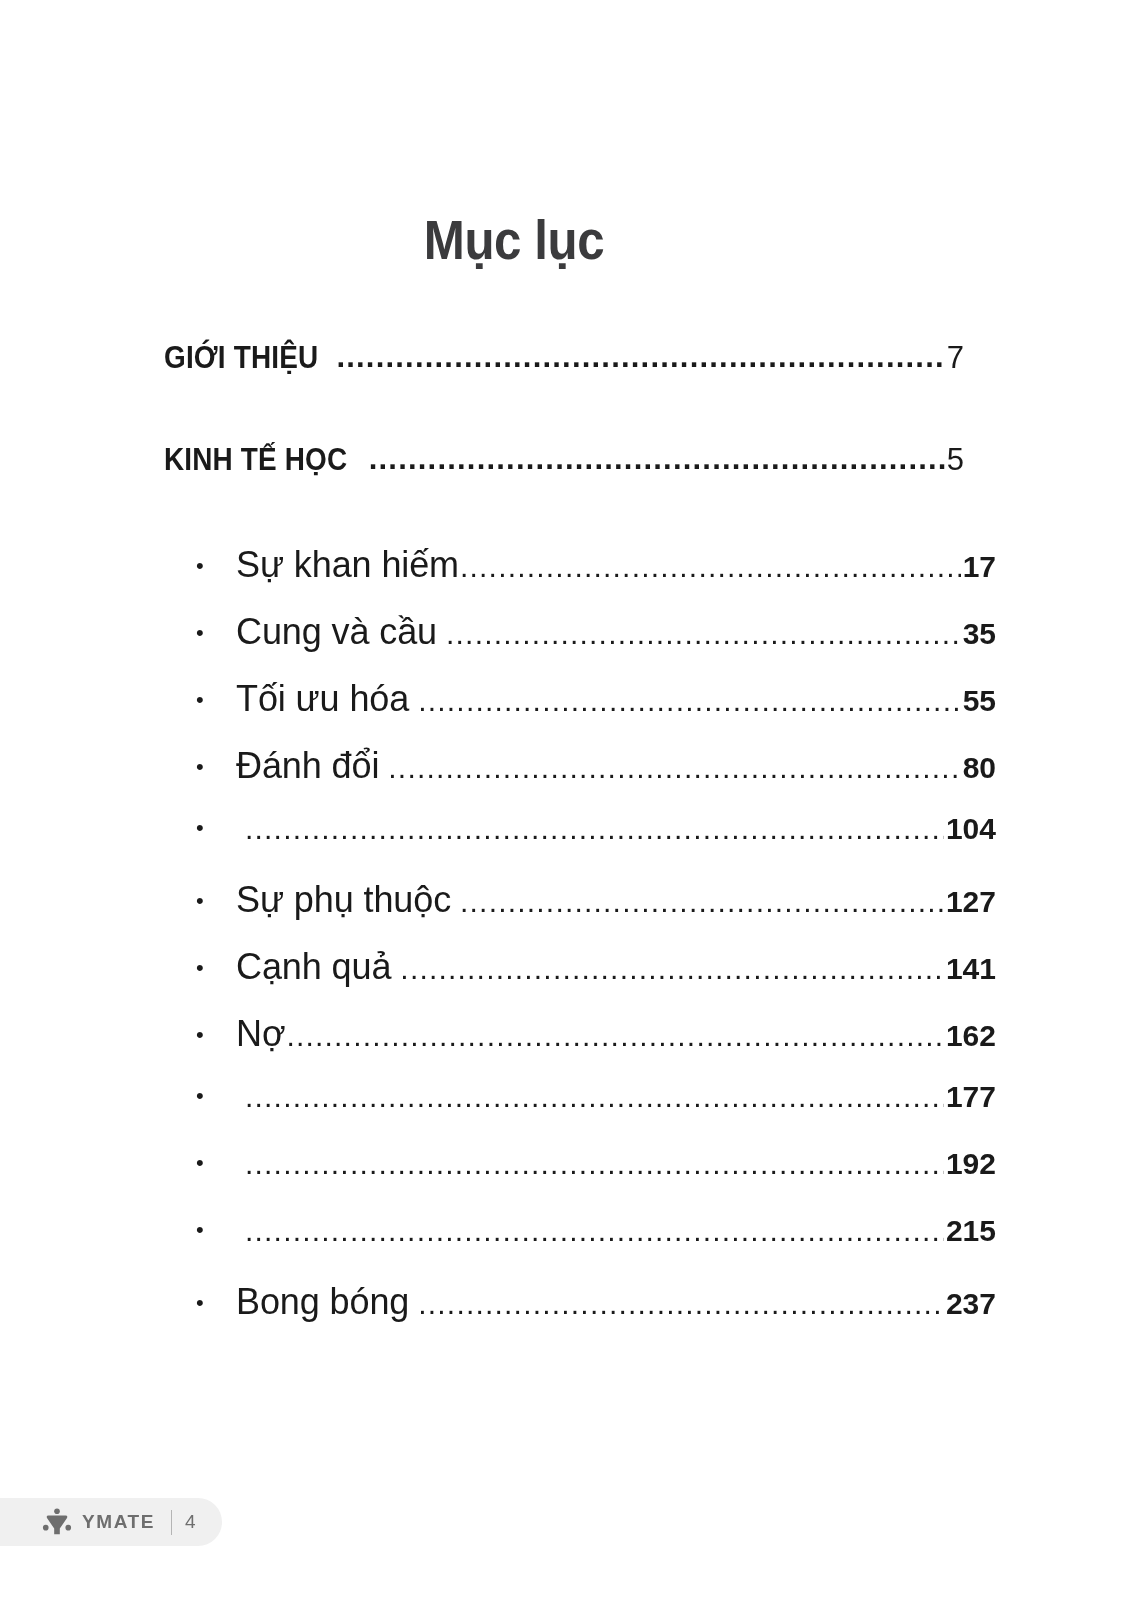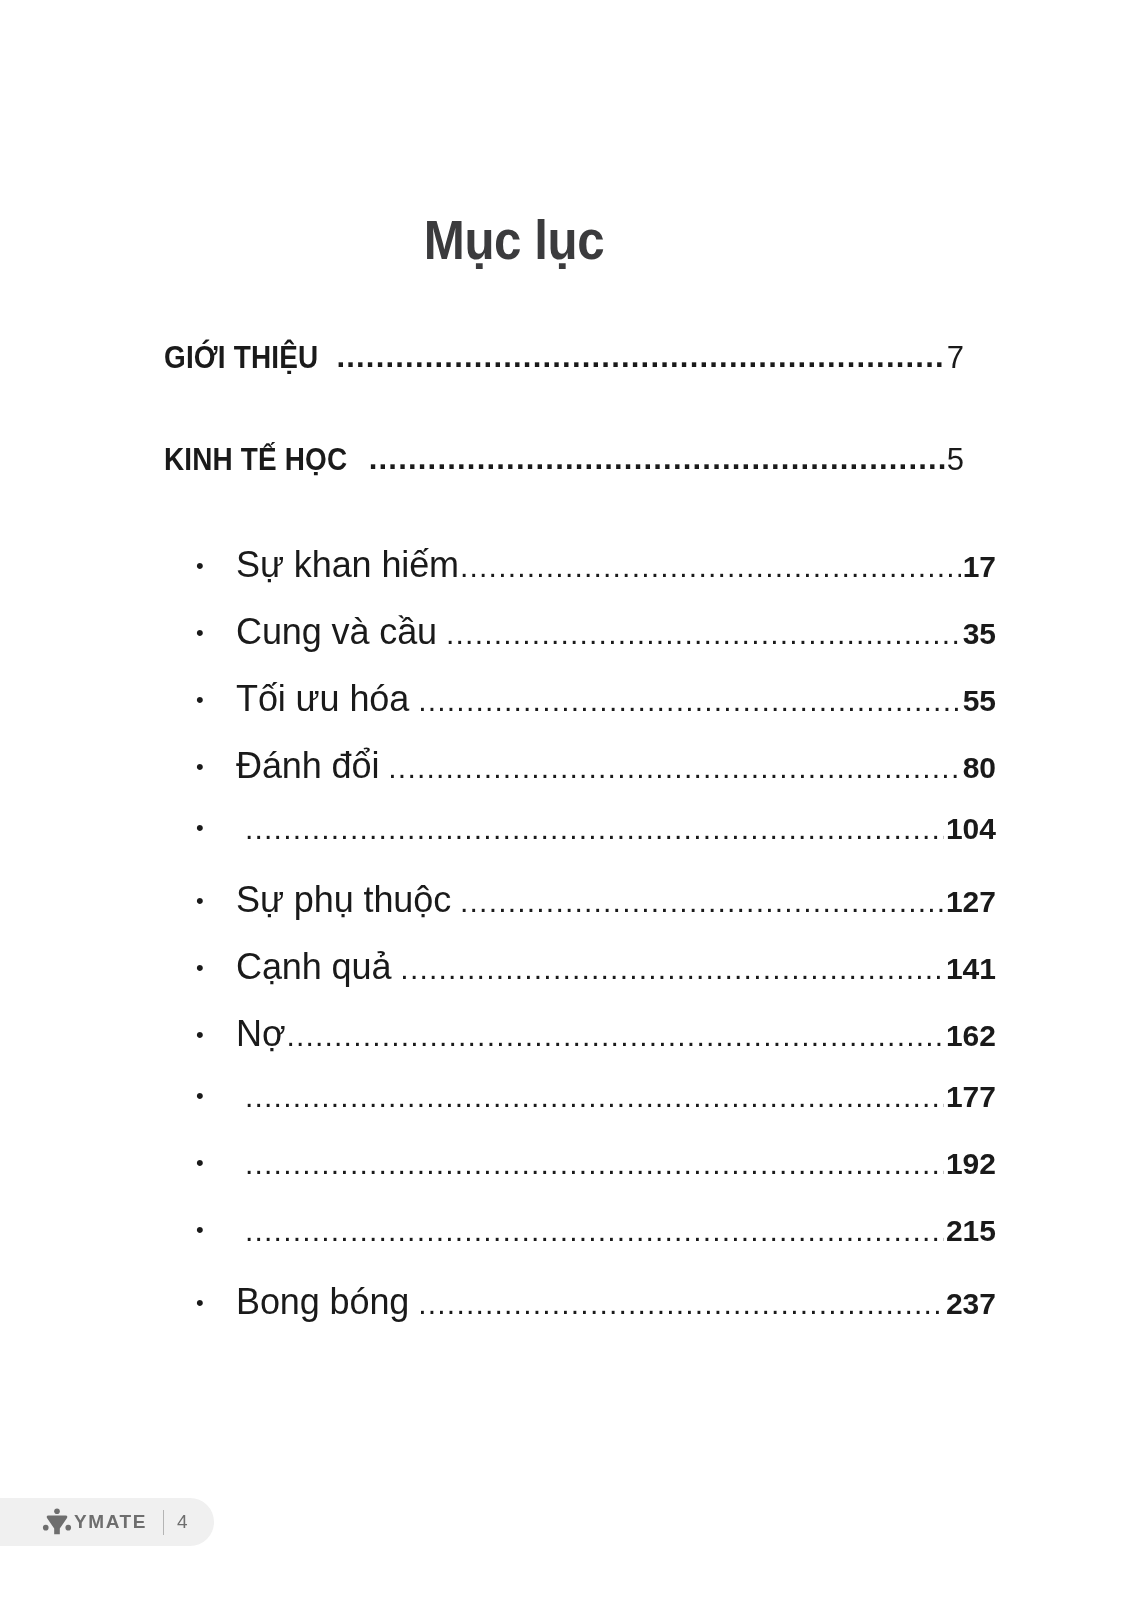--- a/index.html
+++ b/index.html
@@ -155,7 +155,7 @@
     font-size: 19px;
     letter-spacing: 1.6px;
     color: #6e6e6e;
-    margin-left: 2px;
+    margin-left: 10px;
     text-align: right;
   }
   .wm-divider {

